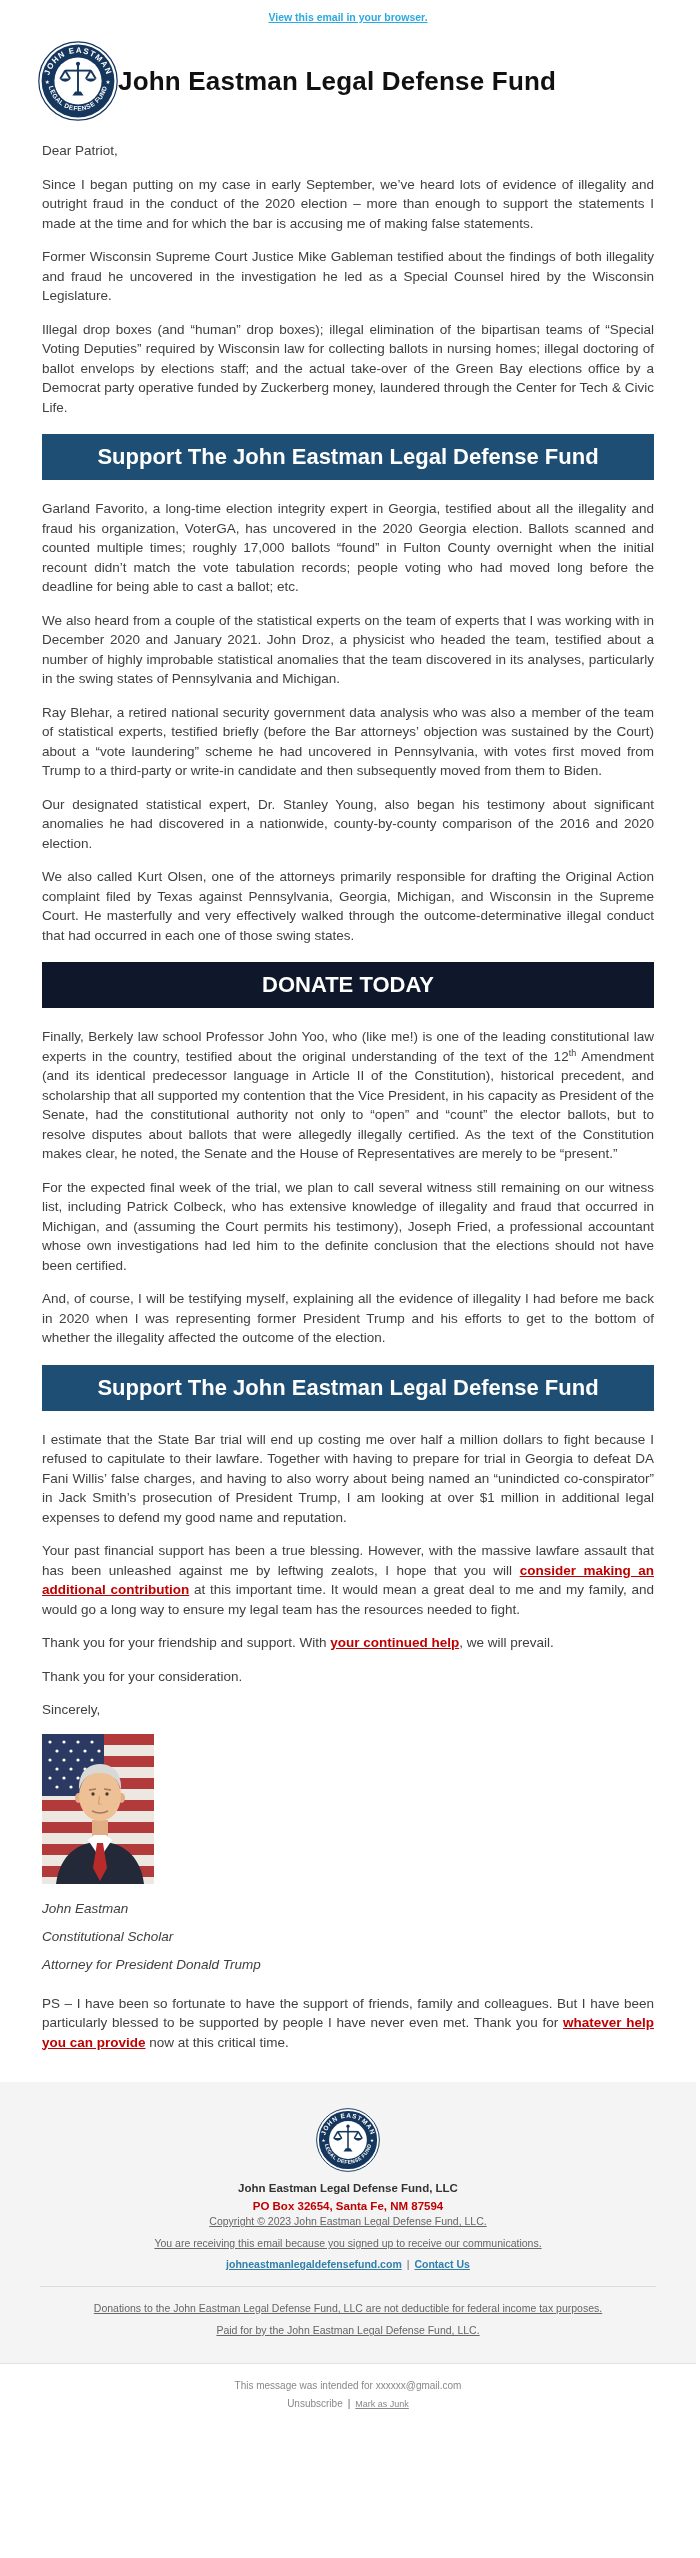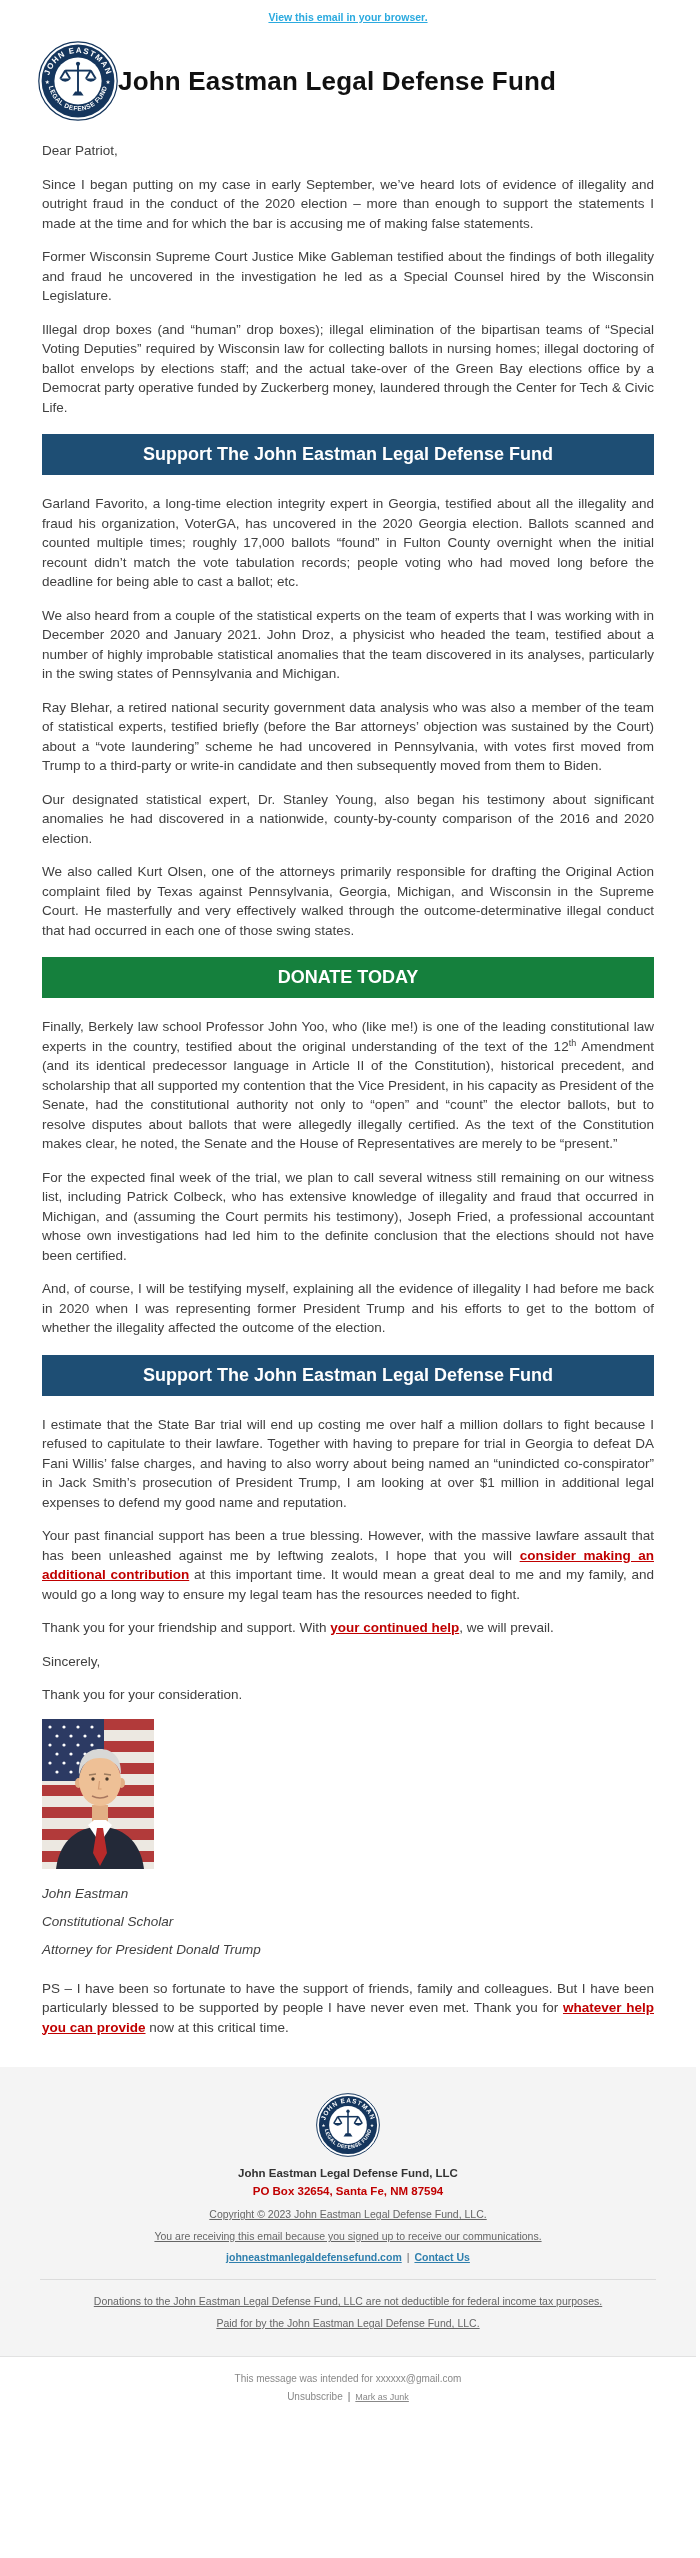--- a/index.html
+++ b/index.html
@@ -35,7 +35,7 @@
 
   .banner {
     margin: 17px 0 19px; padding: 10px 0;
-    text-align: center; color: #ffffff; font-weight: bold; font-size: 18px;
+    text-align: center; color: #ffffff; font-weight: bold; font-size: 22px;
     cursor: pointer;
   }
   .banner.navy { background: #1E4E74; }

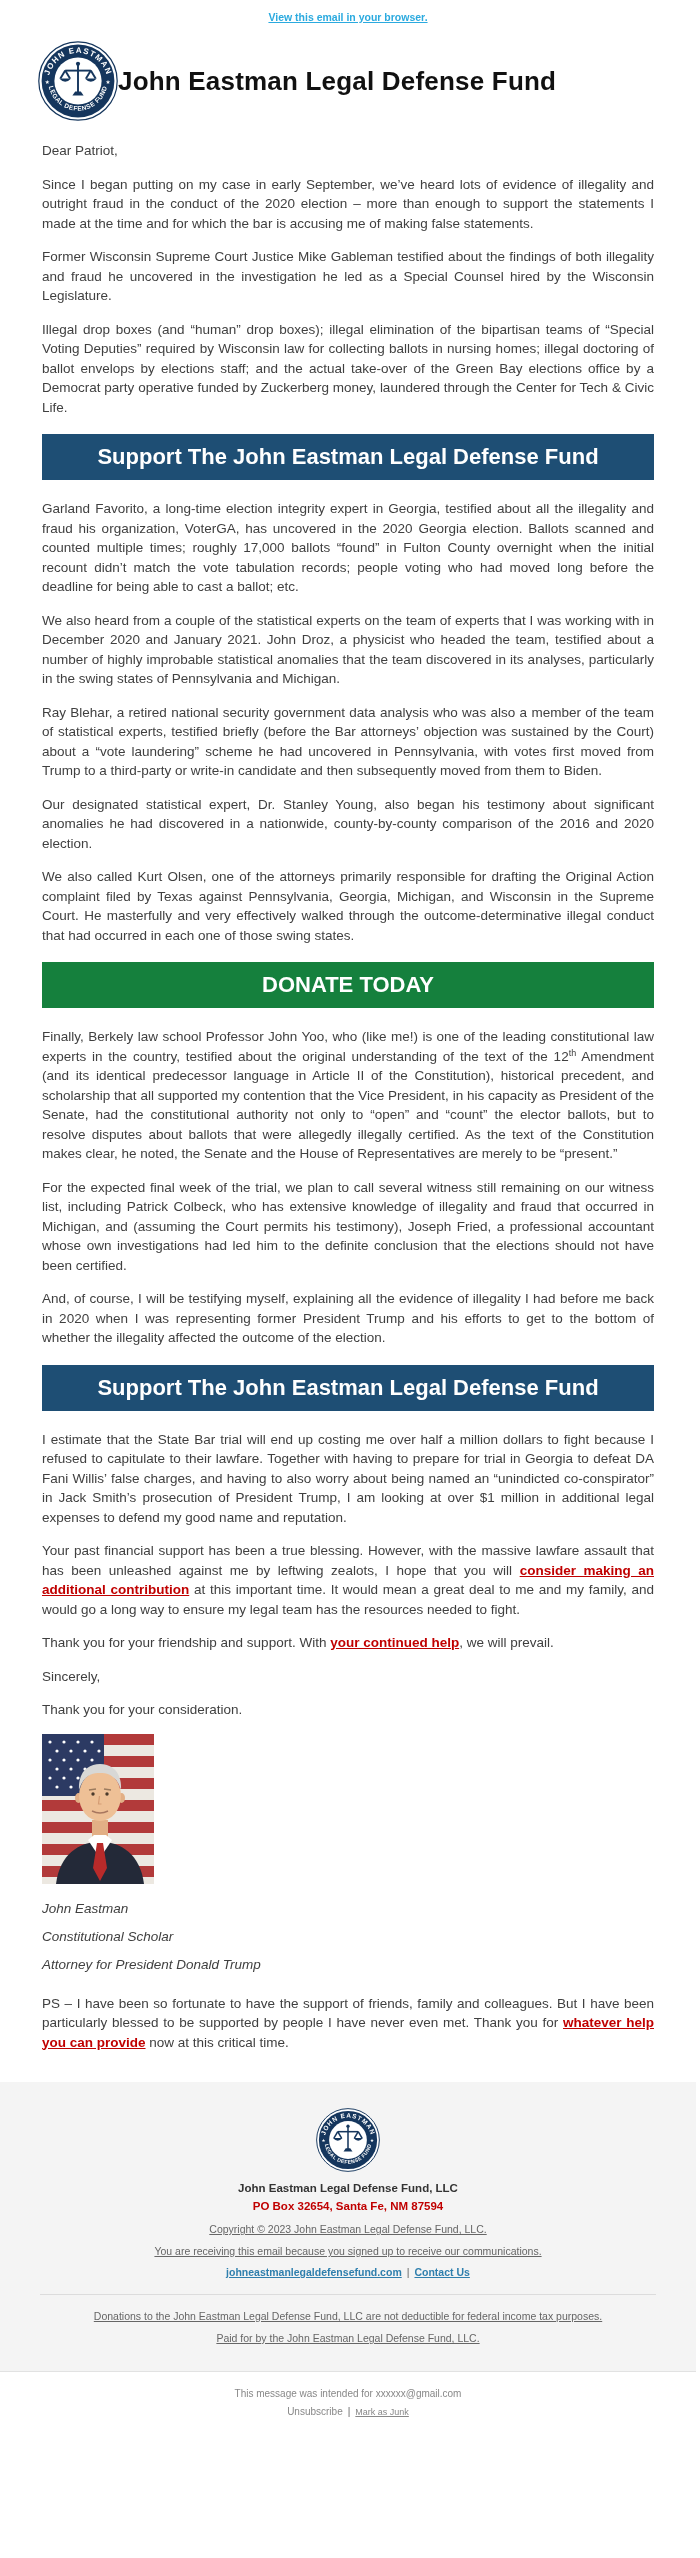--- a/index.html
+++ b/index.html
@@ -39,7 +39,7 @@
     cursor: pointer;
   }
   .banner.navy { background: #1E4E74; }
-  .banner.red  { background: #15803d; }
+  .banner.red  { background: #0f172a; }
 
   a.inline-link {
     color: #C00000; font-weight: bold; text-decoration: underline; cursor: pointer;

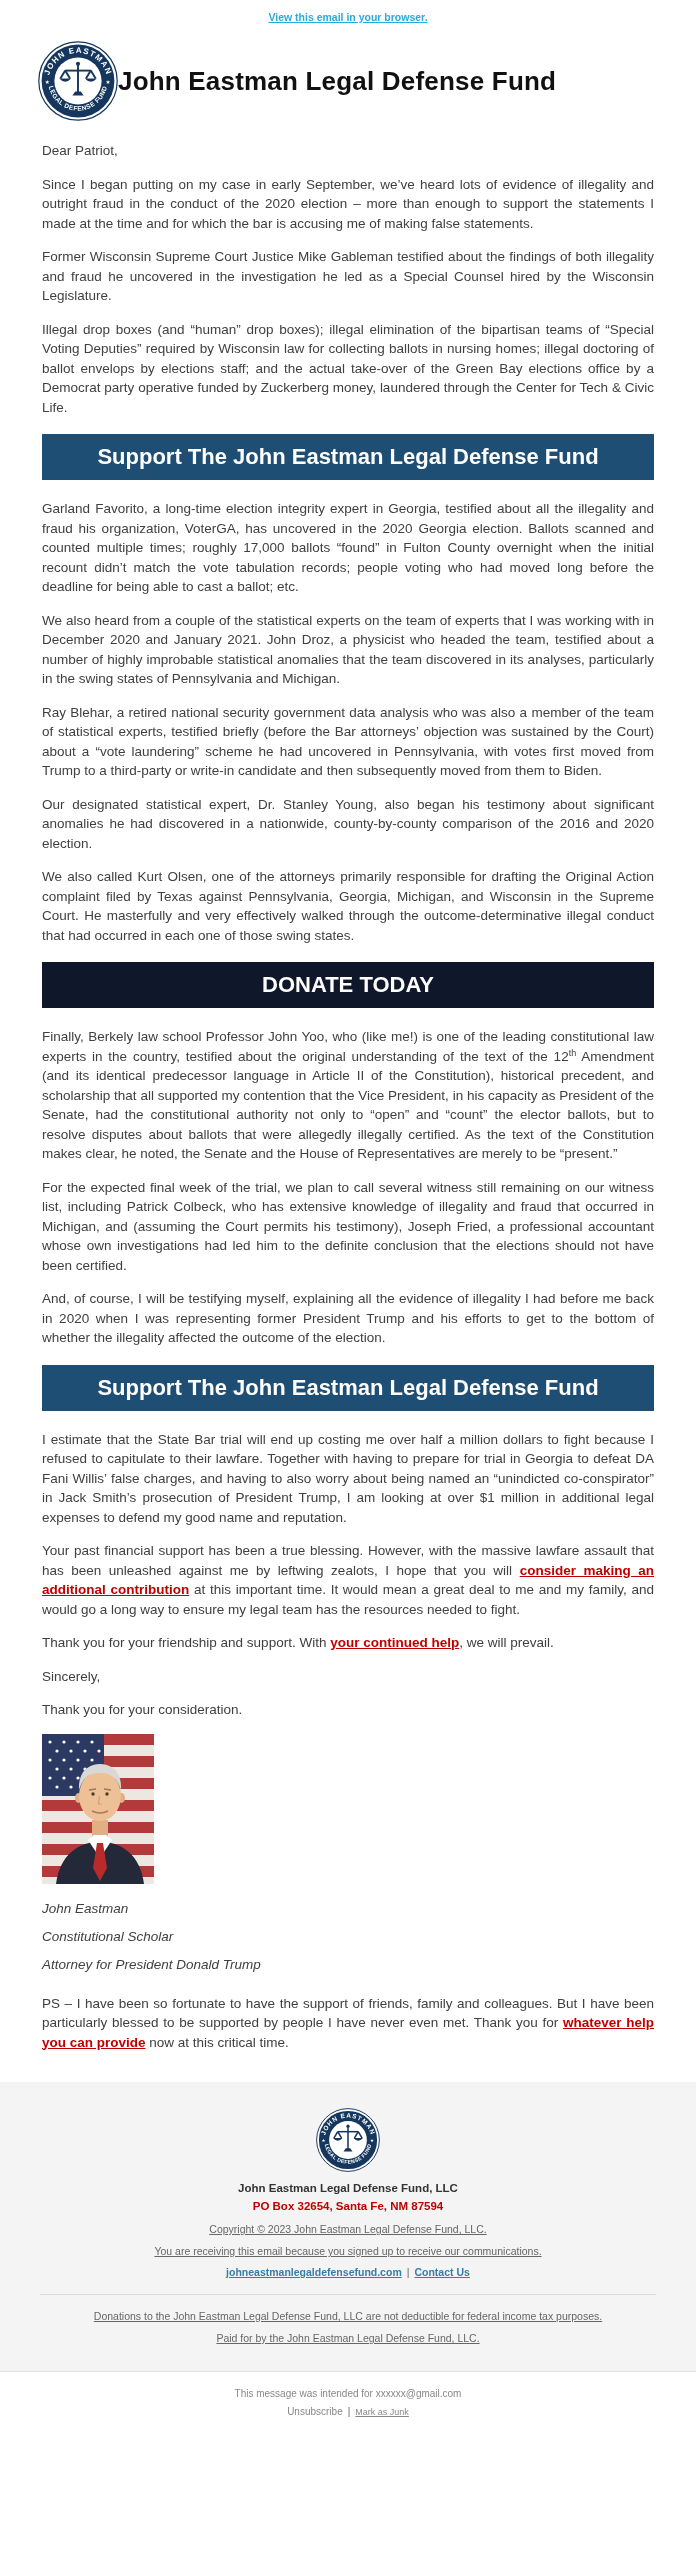--- a/index.html
+++ b/index.html
@@ -139,8 +139,8 @@
     <p class="body-p">I estimate that the State Bar trial will end up costing me over half a million dollars to fight because I refused to capitulate to their lawfare. Together with having to prepare for trial in Georgia to defeat DA Fani Willis’ false charges, and having to also worry about being named an “unindicted co-conspirator” in Jack Smith’s prosecution of President Trump, I am looking at over $1 million in additional legal expenses to defend my good name and reputation.</p>
     <p class="body-p"><span>Your past financial support has been a true blessing. However, with the massive lawfare assault that has been unleashed against me by leftwing zealots, I hope that you will </span><a class="inline-link">consider making an additional contribution</a><span> at this important time. It would mean a great deal to me and my family, and would go a long way to ensure my legal team has the resources needed to fight.</span></p>
     <p class="body-p"><span>Thank you for your friendship and support. With </span><a class="inline-link">your continued help</a><span>, we will prevail.</span></p>
+    <p class="body-p">Thank you for your consideration.</p>
     <p class="body-p">Sincerely,</p>
-    <p class="body-p">Thank you for your consideration.</p>
 
     <div class="photo">
       <svg viewBox="0 0 112 150" width="112" height="150">

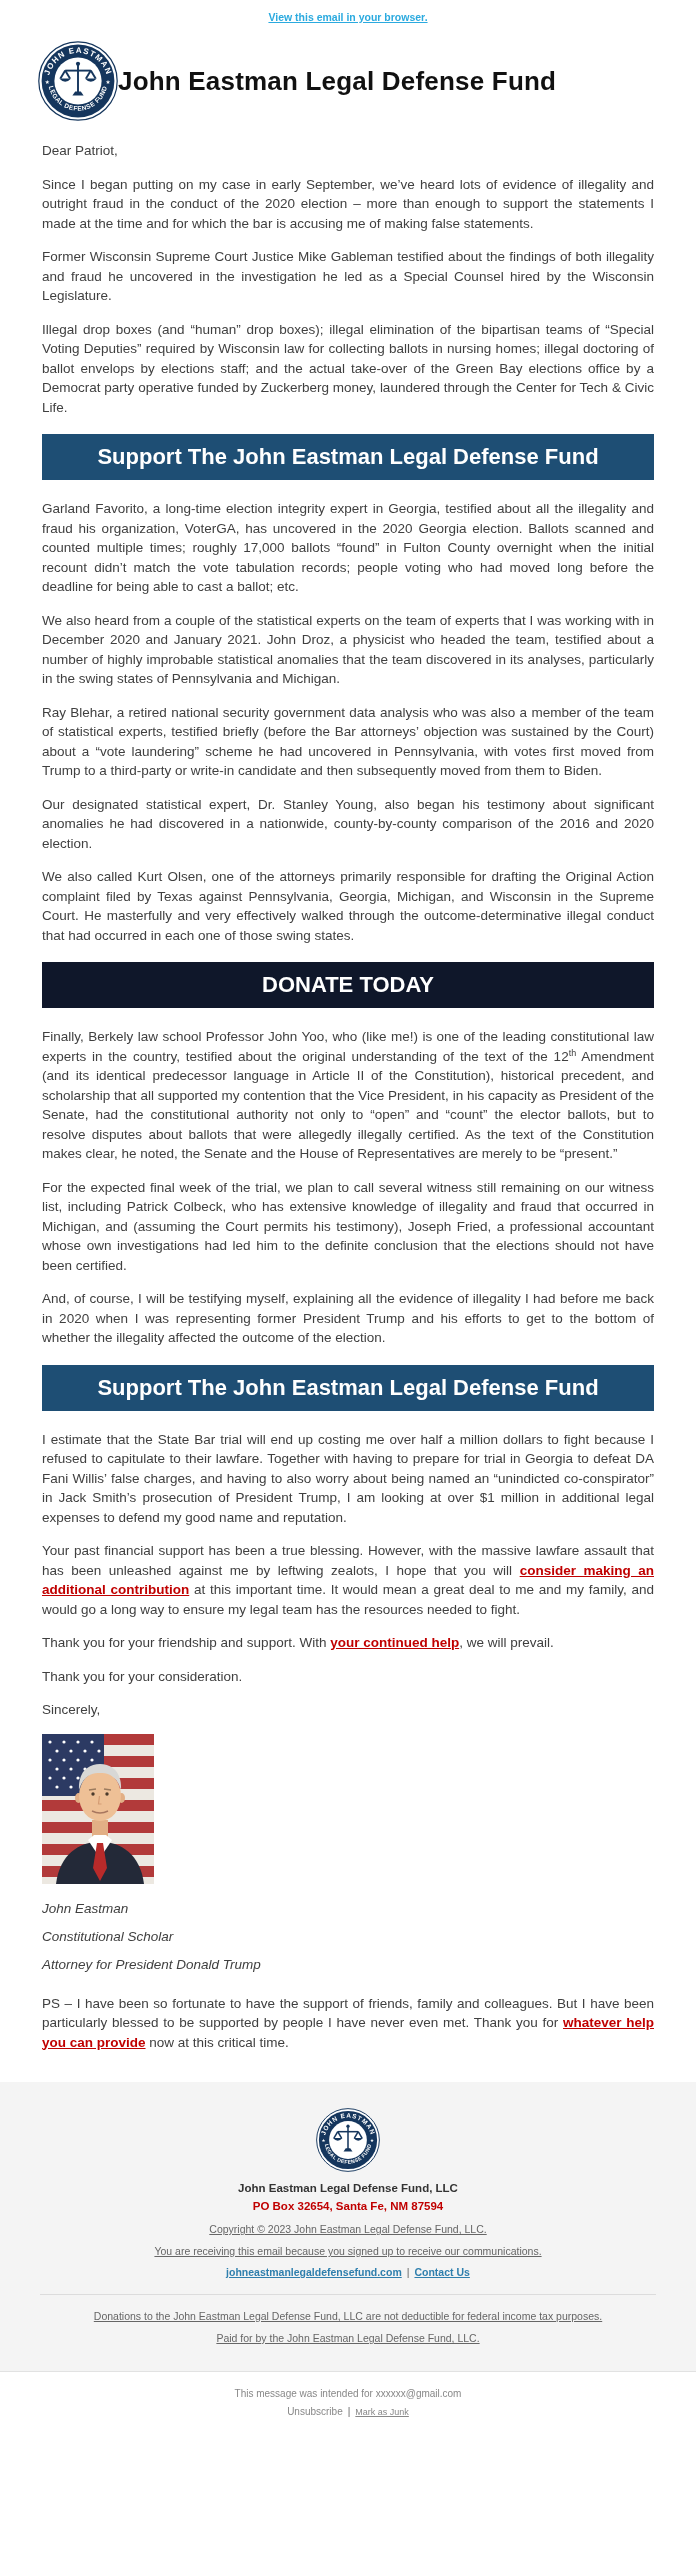--- a/index.html
+++ b/index.html
@@ -58,7 +58,7 @@
   }
   .footer .logo-footer { width: 64px; height: 64px; margin: 0 auto 10px; }
   .f-org  { margin: 0 0 6px;  font-size: 11.5px; font-weight: bold; color: #333333; }
-  .f-addr { margin: 0 0 10px; font-size: 11.5px; font-weight: bold; color: #C00000; }
+  .f-addr { margin: 0 0 2px; font-size: 11.5px; font-weight: bold; color: #C00000; }
   .f-line { margin: 0 0 7px;  font-size: 10.5px; color: #666666; line-height: 15px; text-decoration: underline; }
   .f-links { margin: 6px 0 16px; font-size: 10.5px; color: #666666; }
   .f-links a { color: #2F7FAD; font-weight: bold; text-decoration: underline; cursor: pointer; }

